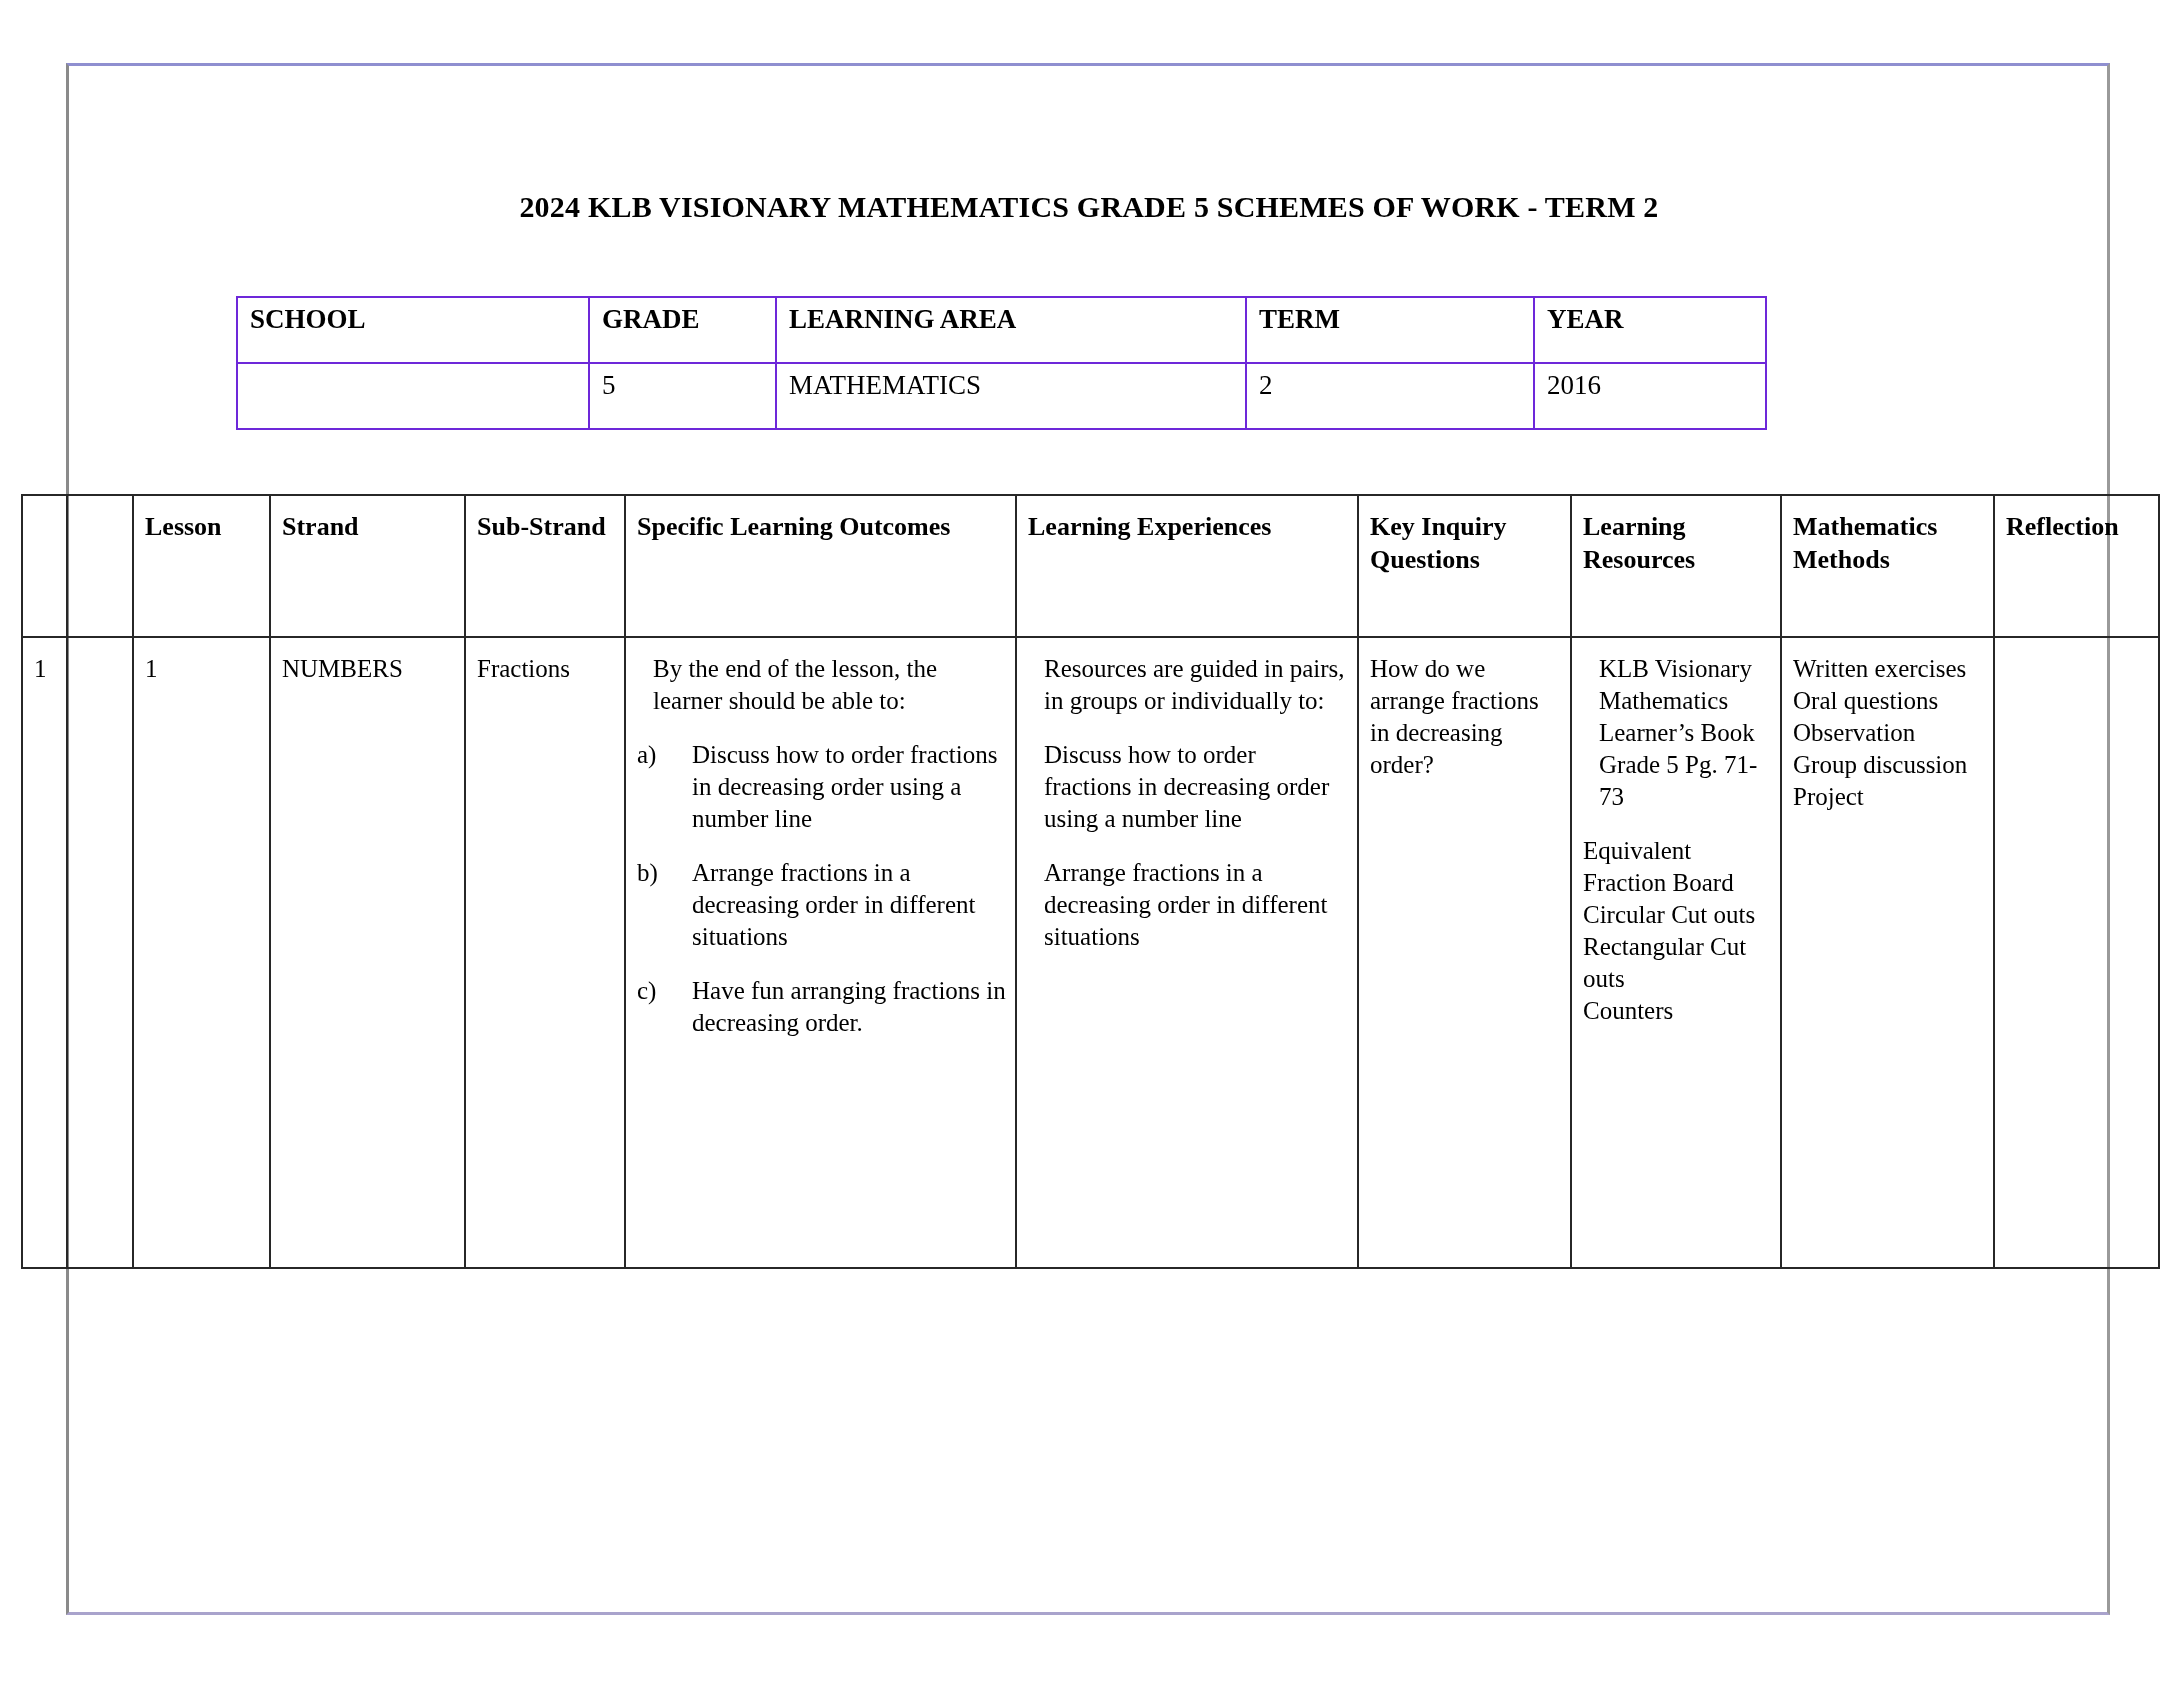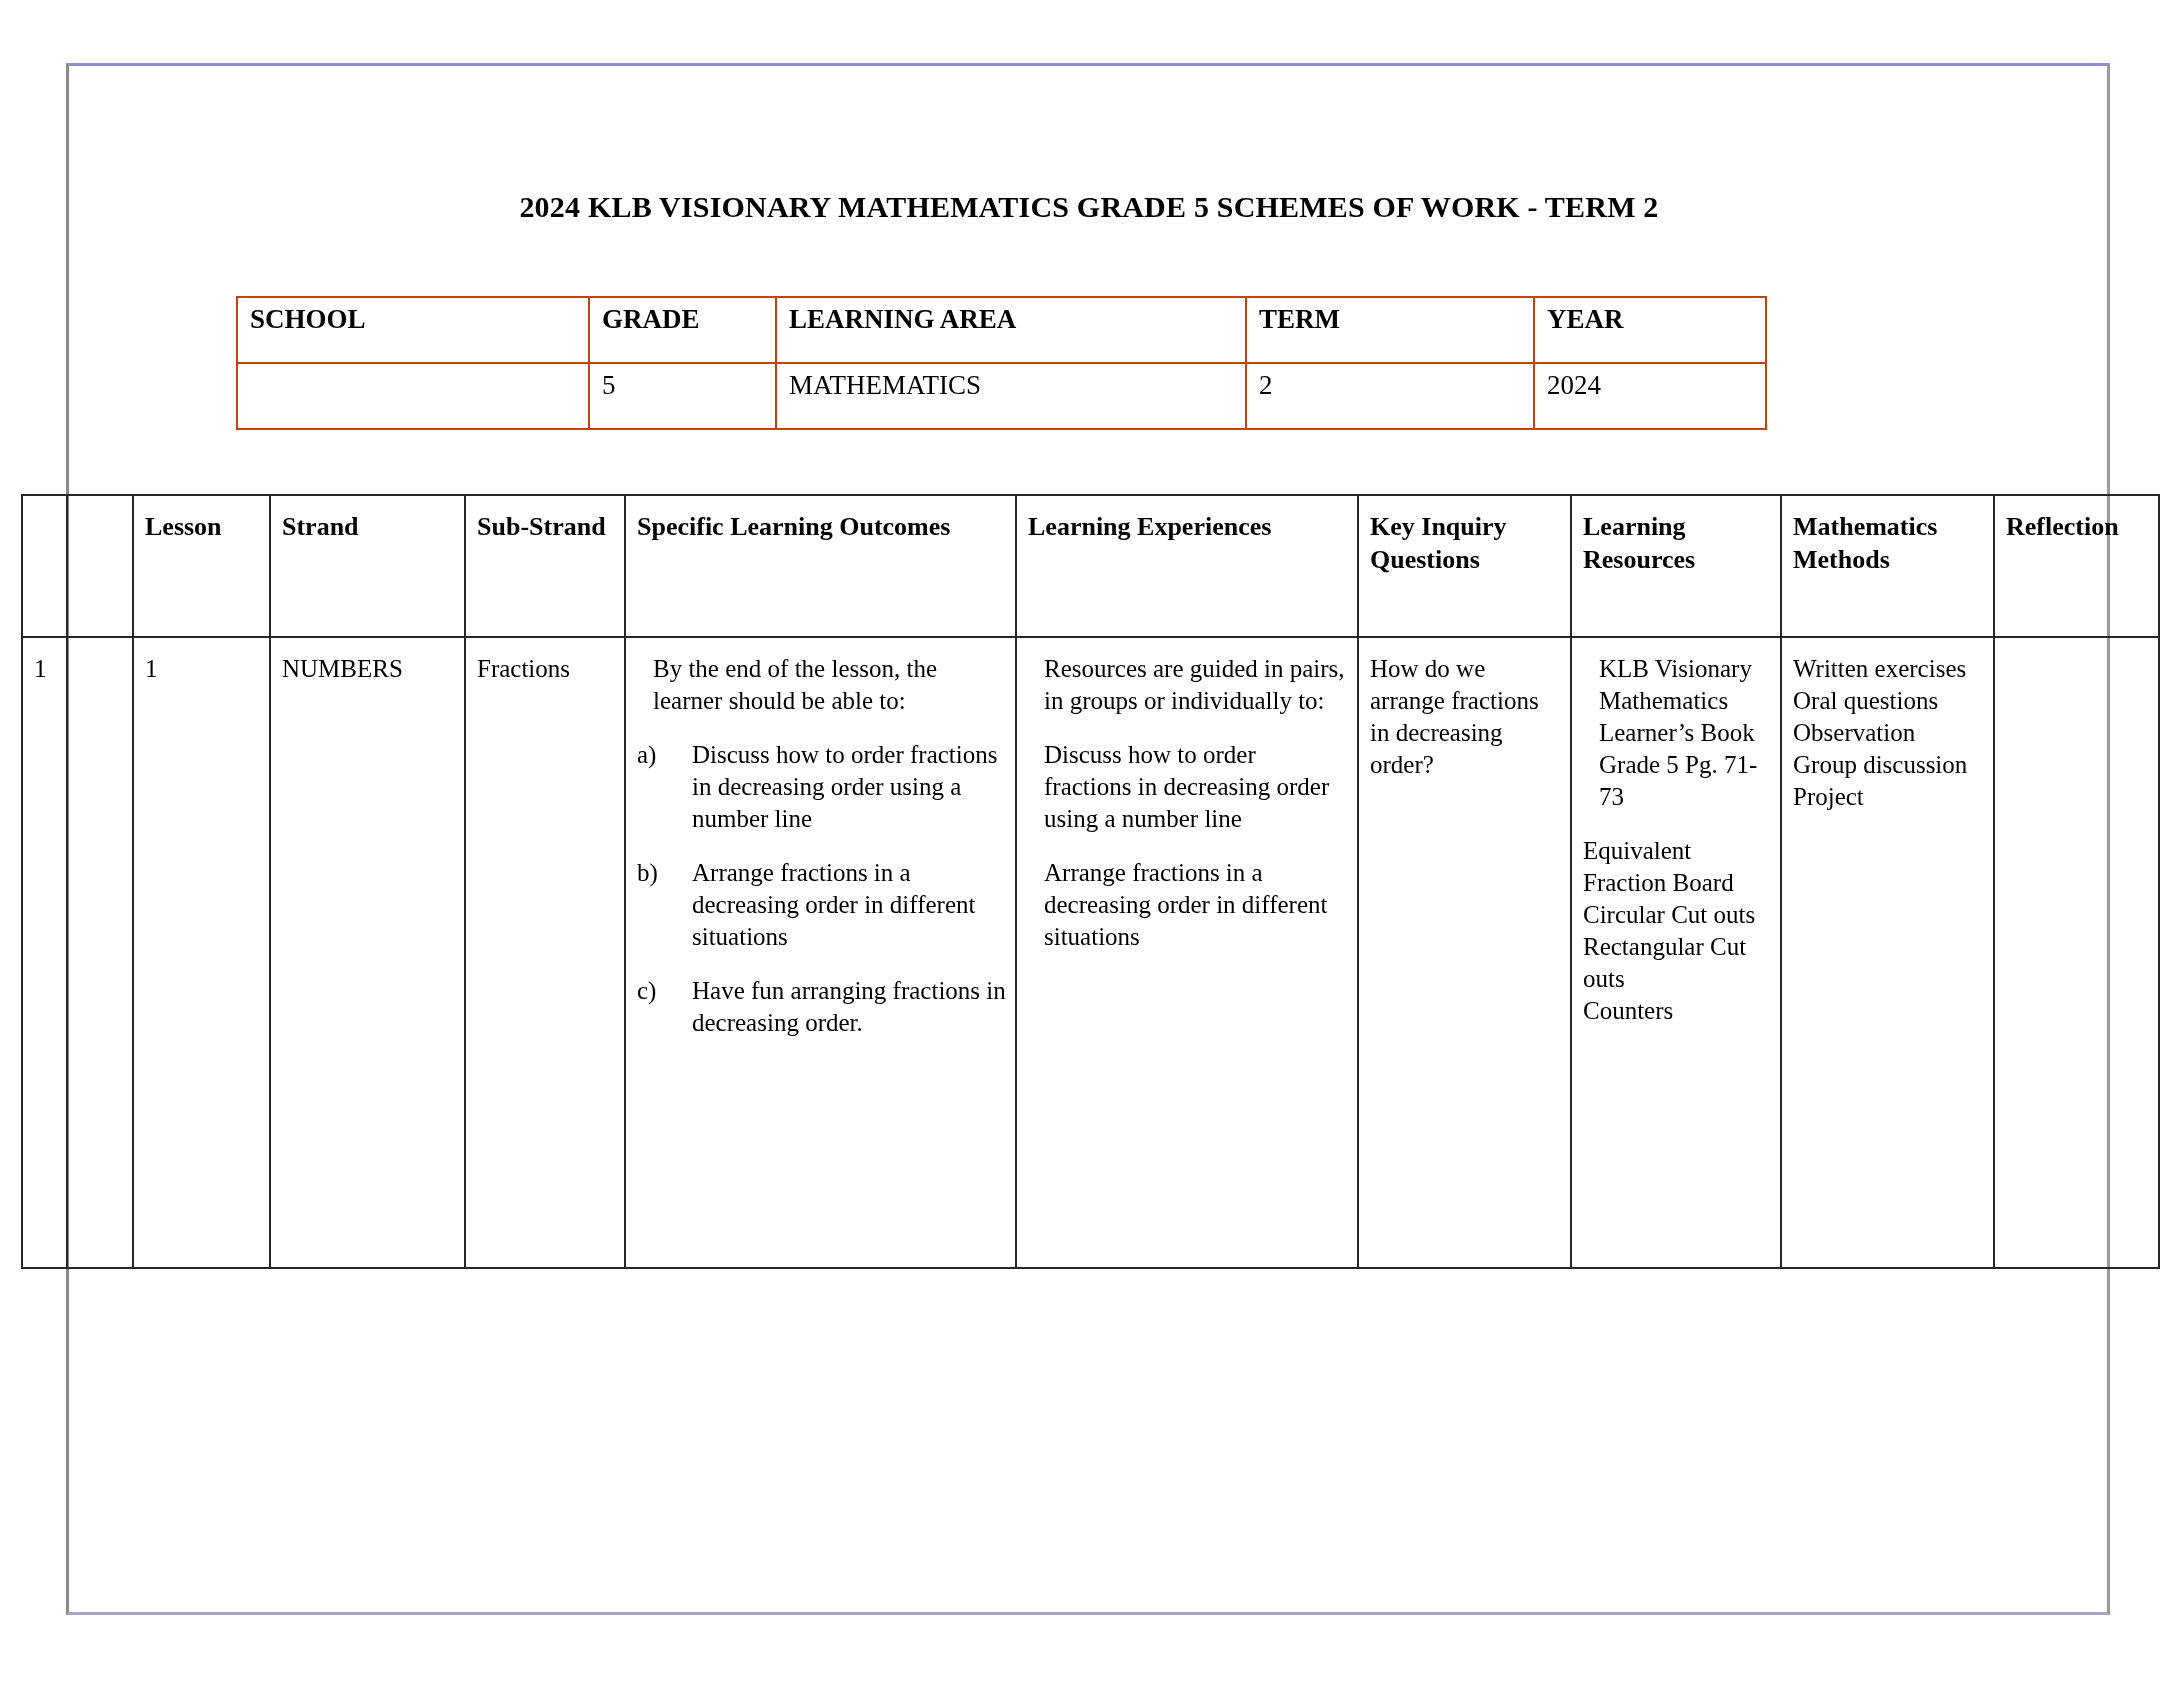--- a/index.html
+++ b/index.html
@@ -62,7 +62,7 @@
     table-layout: fixed;
   }
   .info-table td {
-    border: 2px solid #c2410c;
+    border: 2px solid #6d28d9;
     padding: 6px 10px 8px 12px;
     font-size: 27px;
     vertical-align: top;

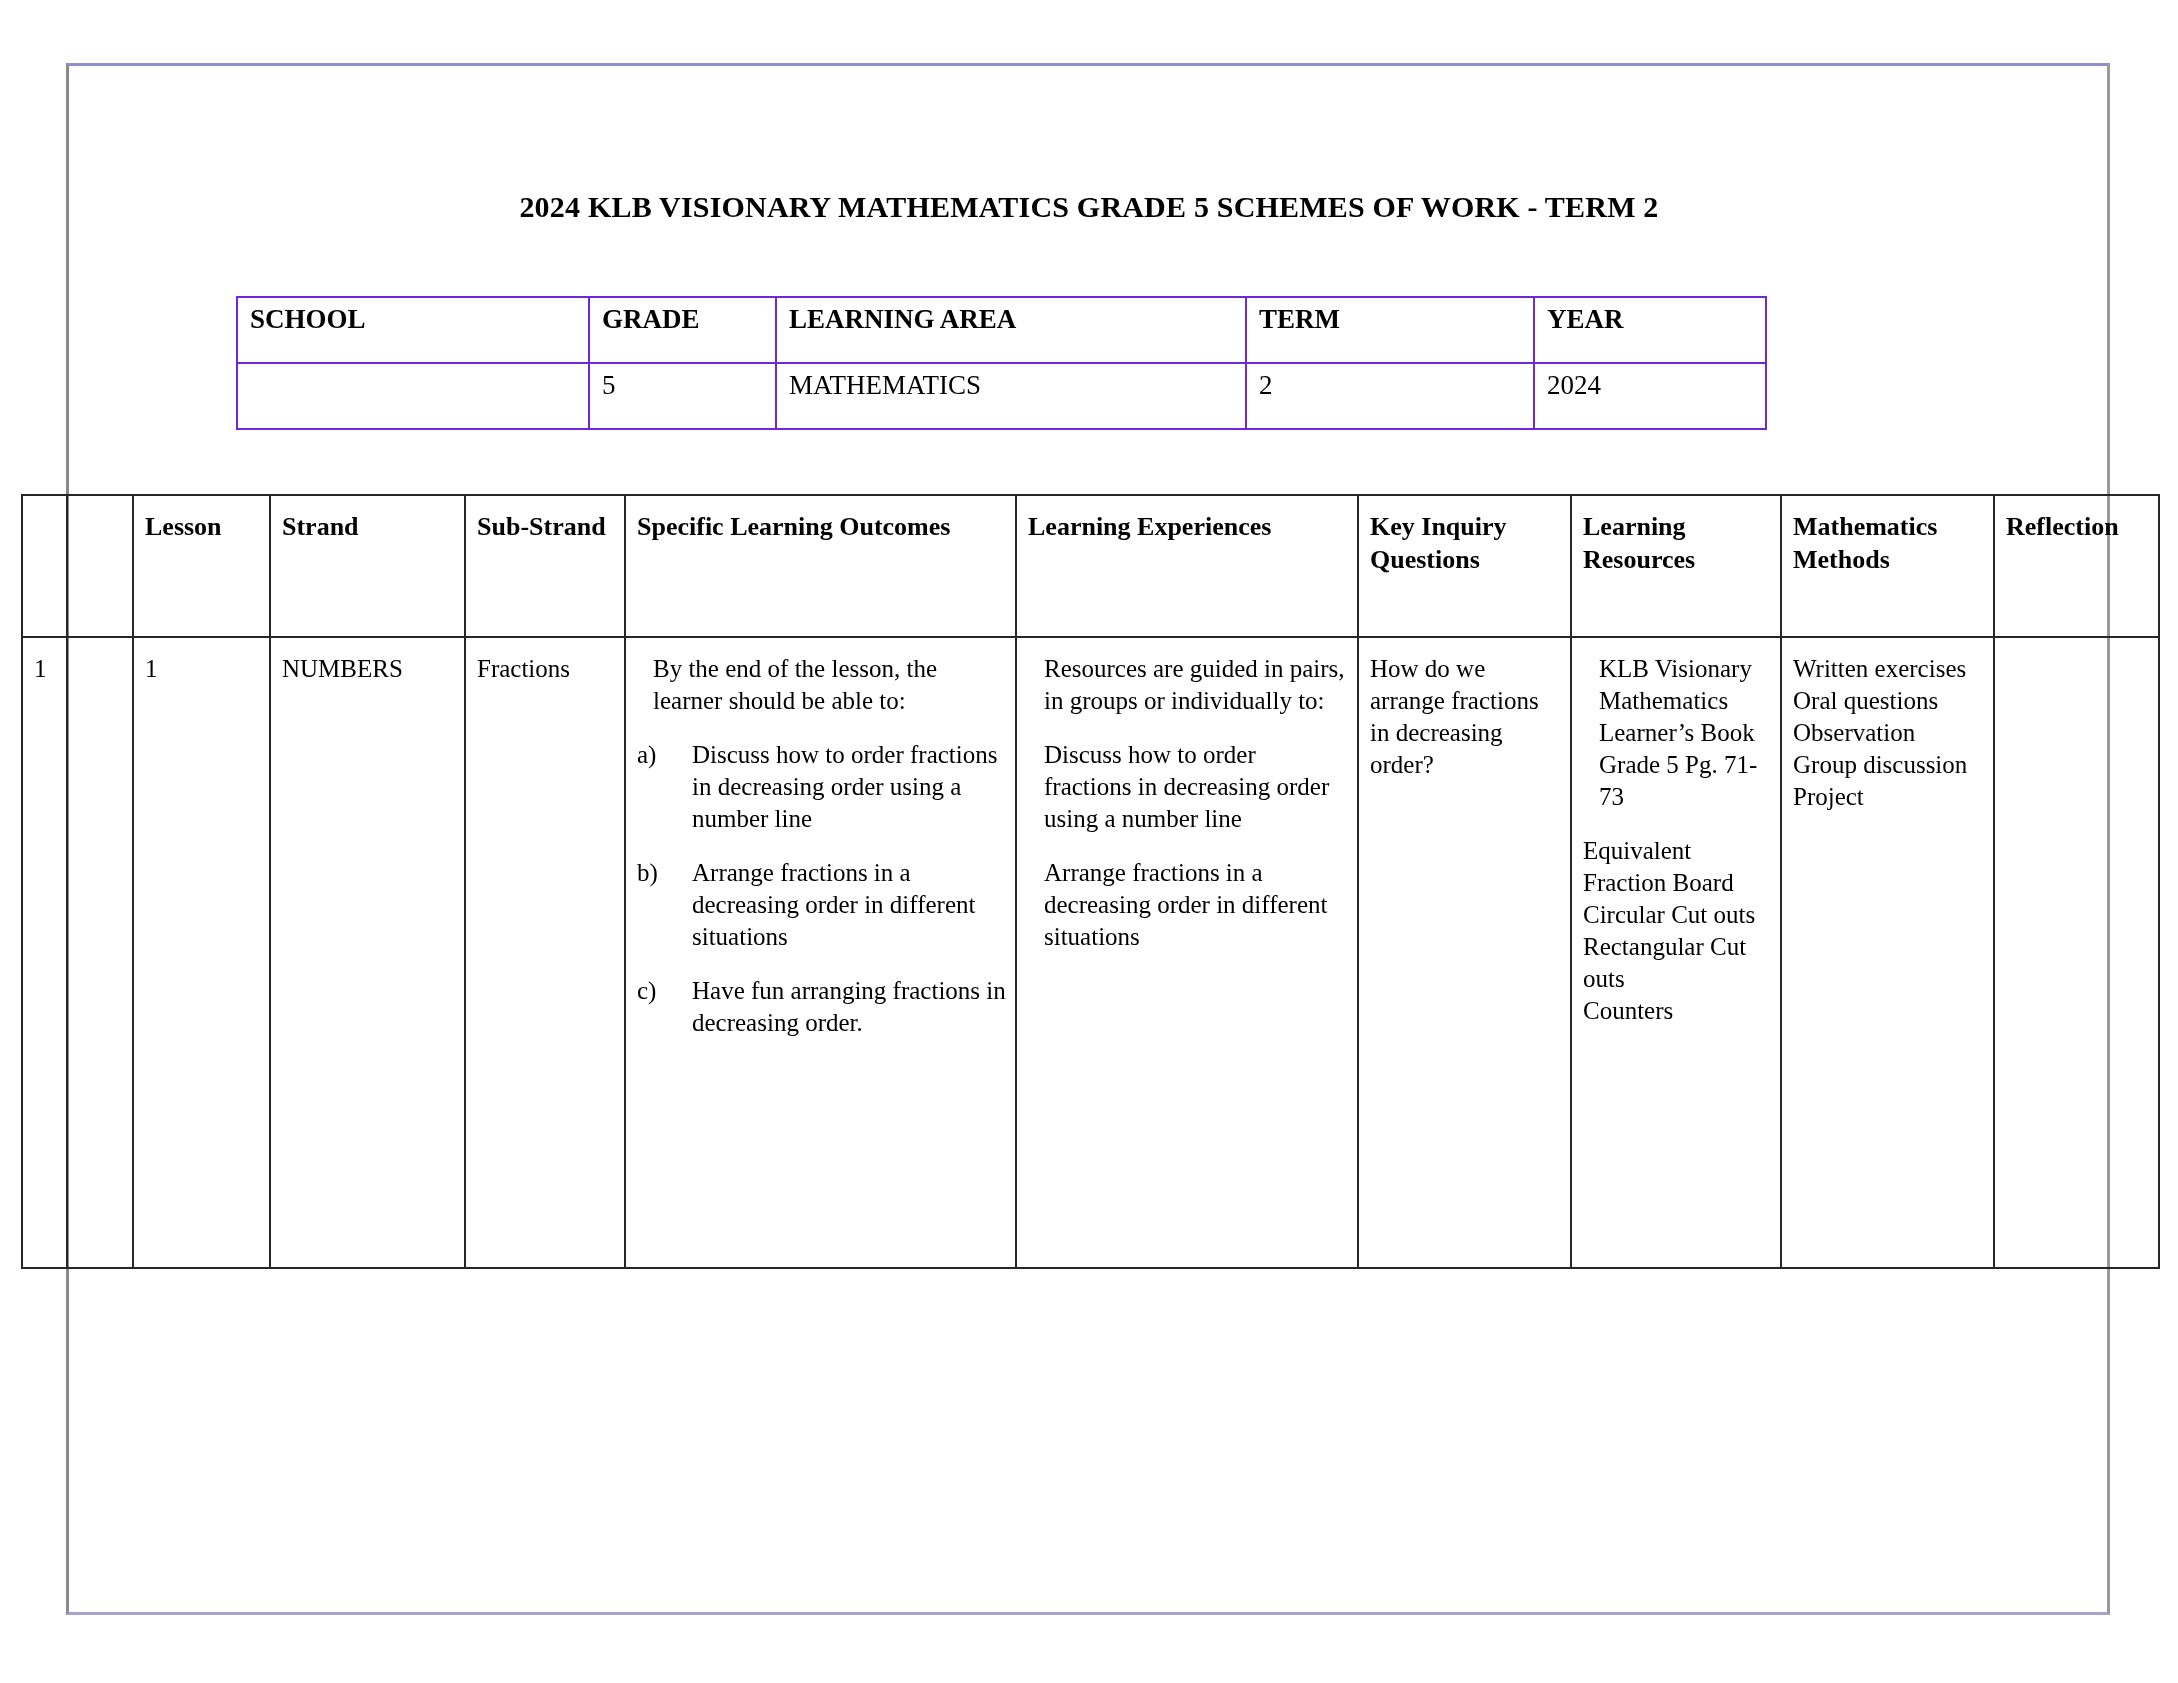--- a/index.html
+++ b/index.html
@@ -174,7 +174,7 @@
         <td>5</td>
         <td>MATHEMATICS</td>
         <td>2</td>
-        <td>2024</td>
+        <td>2016</td>
       </tr>
     </tbody>
   </table>

